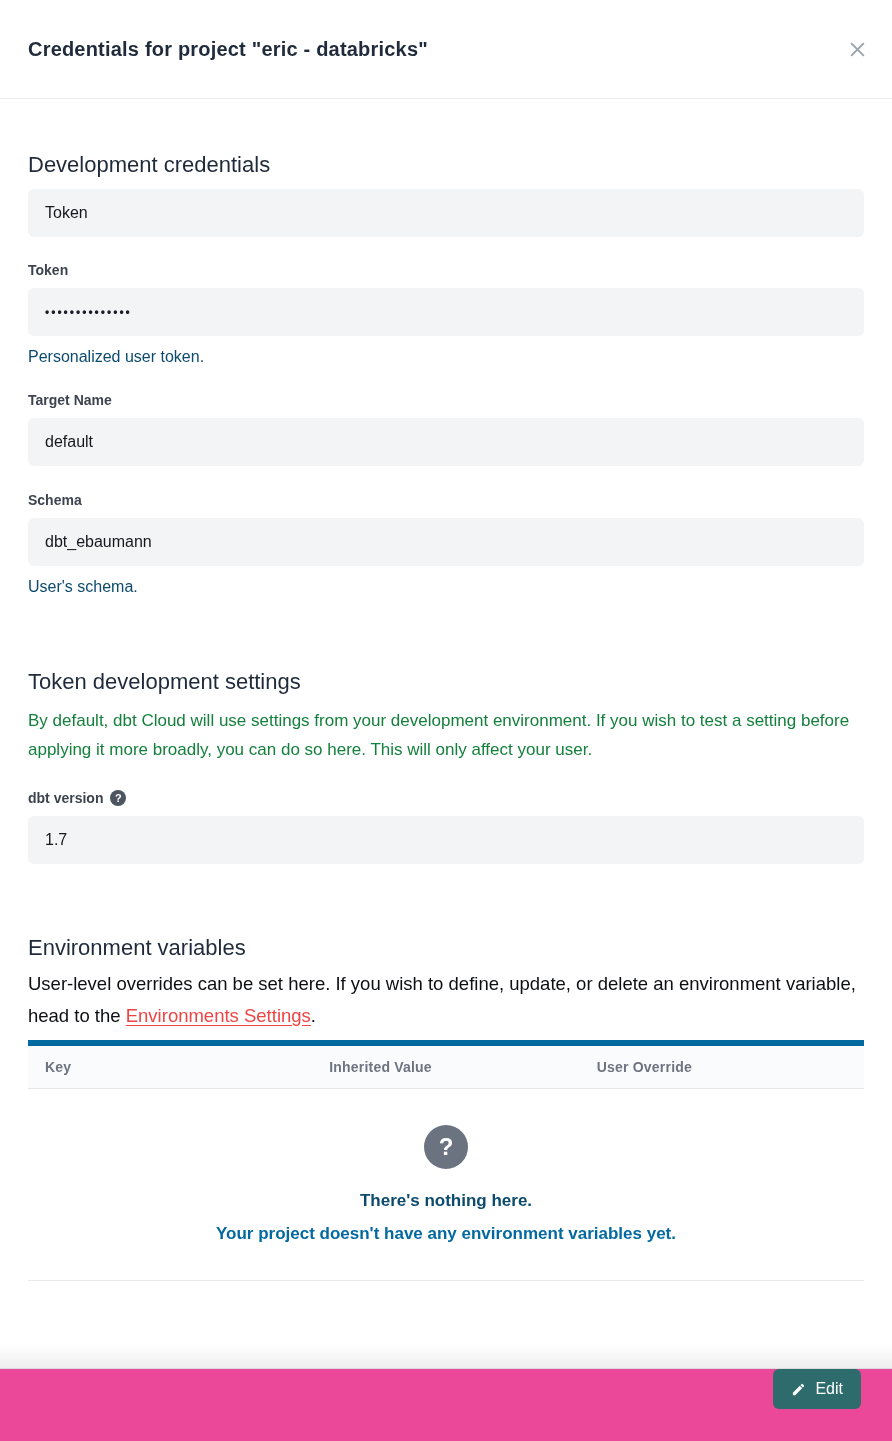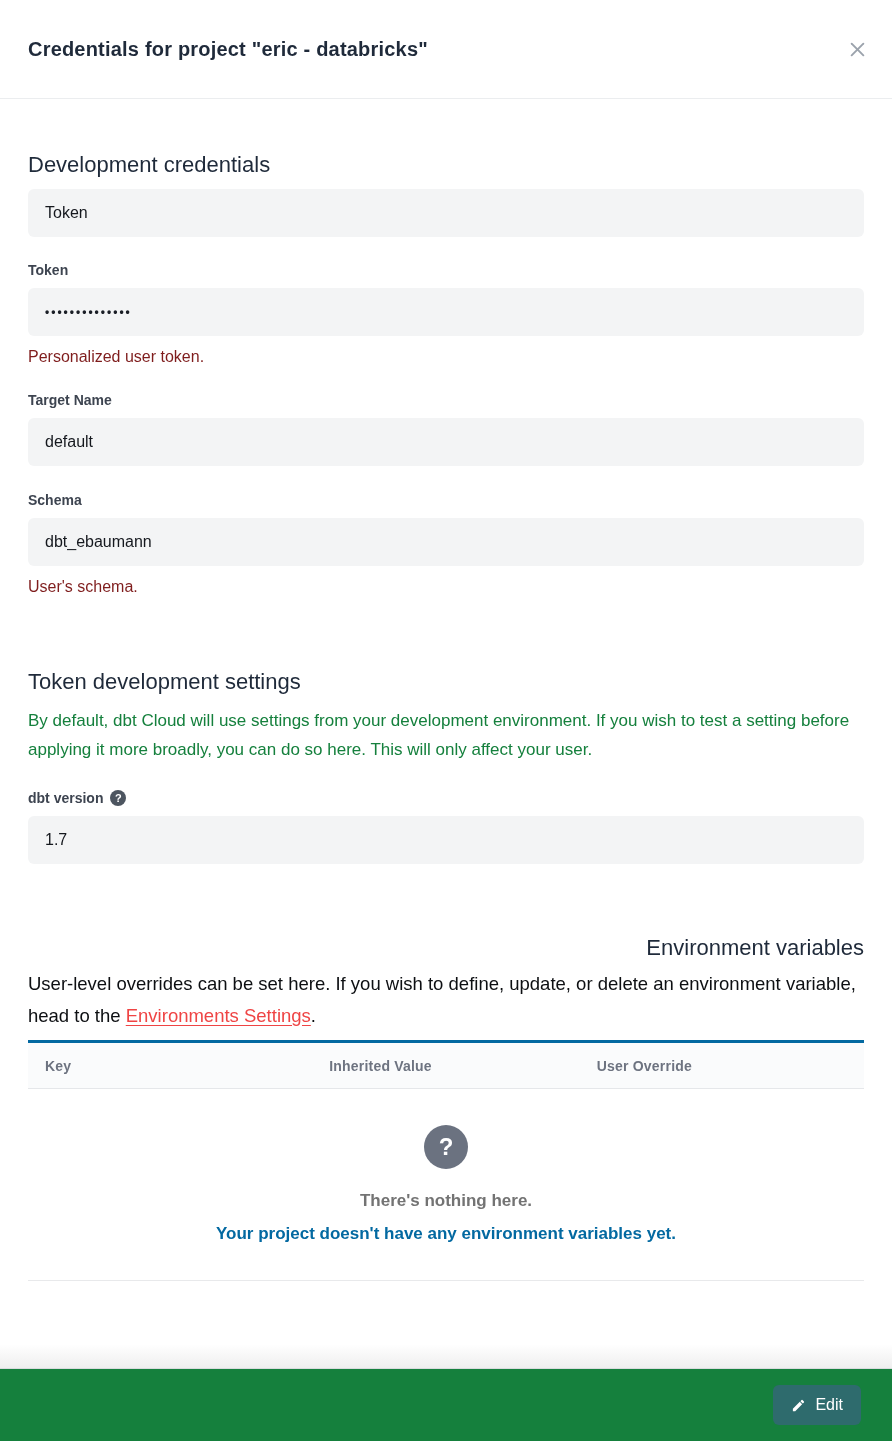--- a/index.html
+++ b/index.html
@@ -51,7 +51,7 @@
     font-size: 16px; color: #15181e;
   }
   .field-box.masked { font-size: 12px; letter-spacing: 2px; font-weight: 700; color: #1a1e26; }
-  .field-helper { margin-top: 12px; font-size: 16px; color: #7f1d1d; }
+  .field-helper { margin-top: 12px; font-size: 16px; color: #0c4a6e; }
 
   .section-desc {
     margin-top: 10px; font-size: 17px; line-height: 29px; color: #15803d; max-width: 842px;

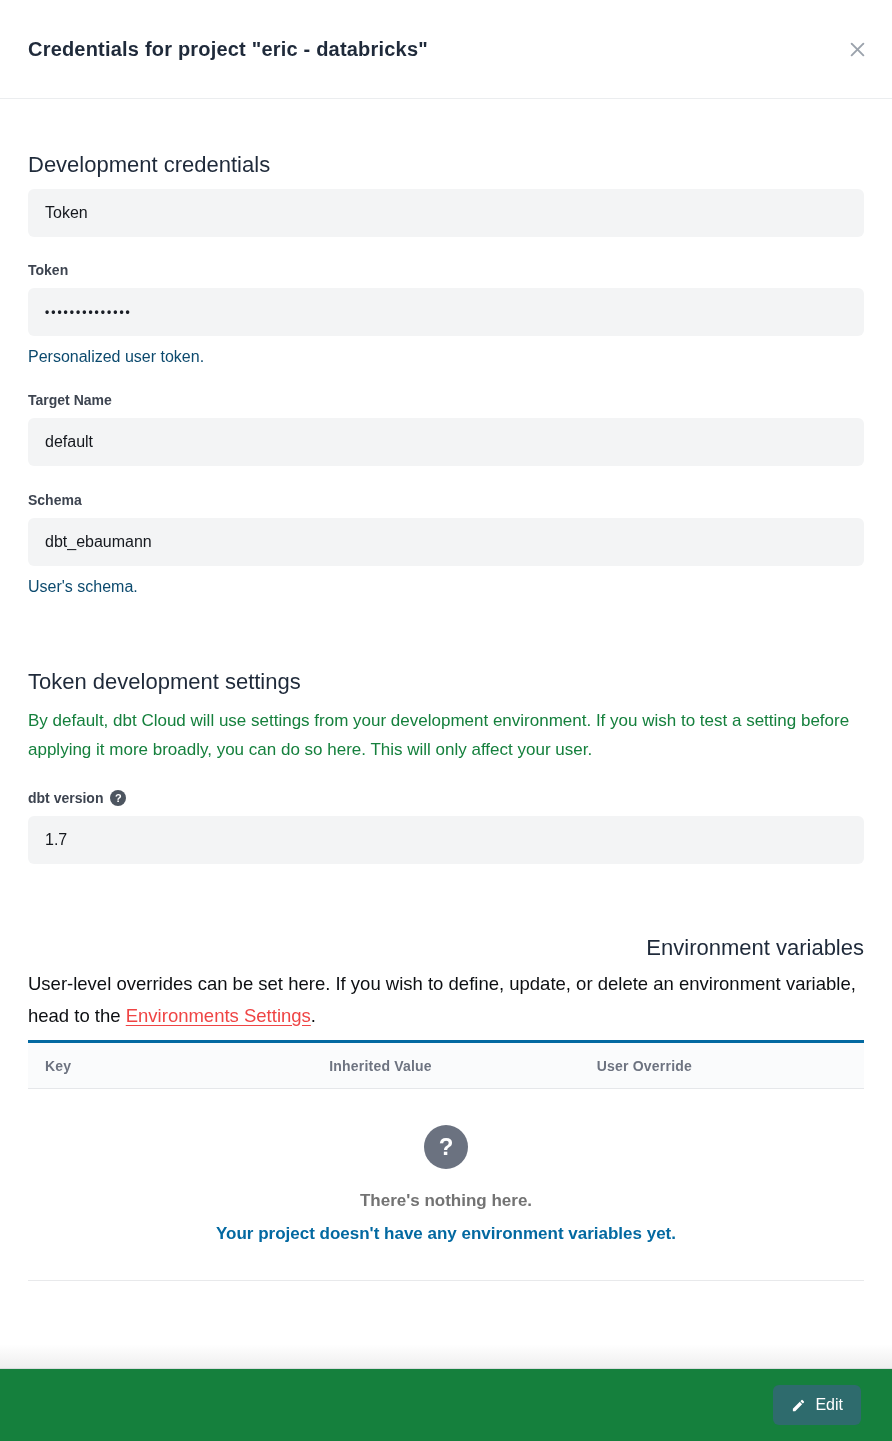--- a/index.html
+++ b/index.html
@@ -36,7 +36,7 @@
   }
   .mt-first { margin-top: 52px; }
   .mt-section { margin-top: 72px; }
-  .mt-section-env { margin-top: 70px; text-align: right; }
+  .mt-section-env { margin-top: 70px; }
 
   .field-label {
     margin-top: 26px;

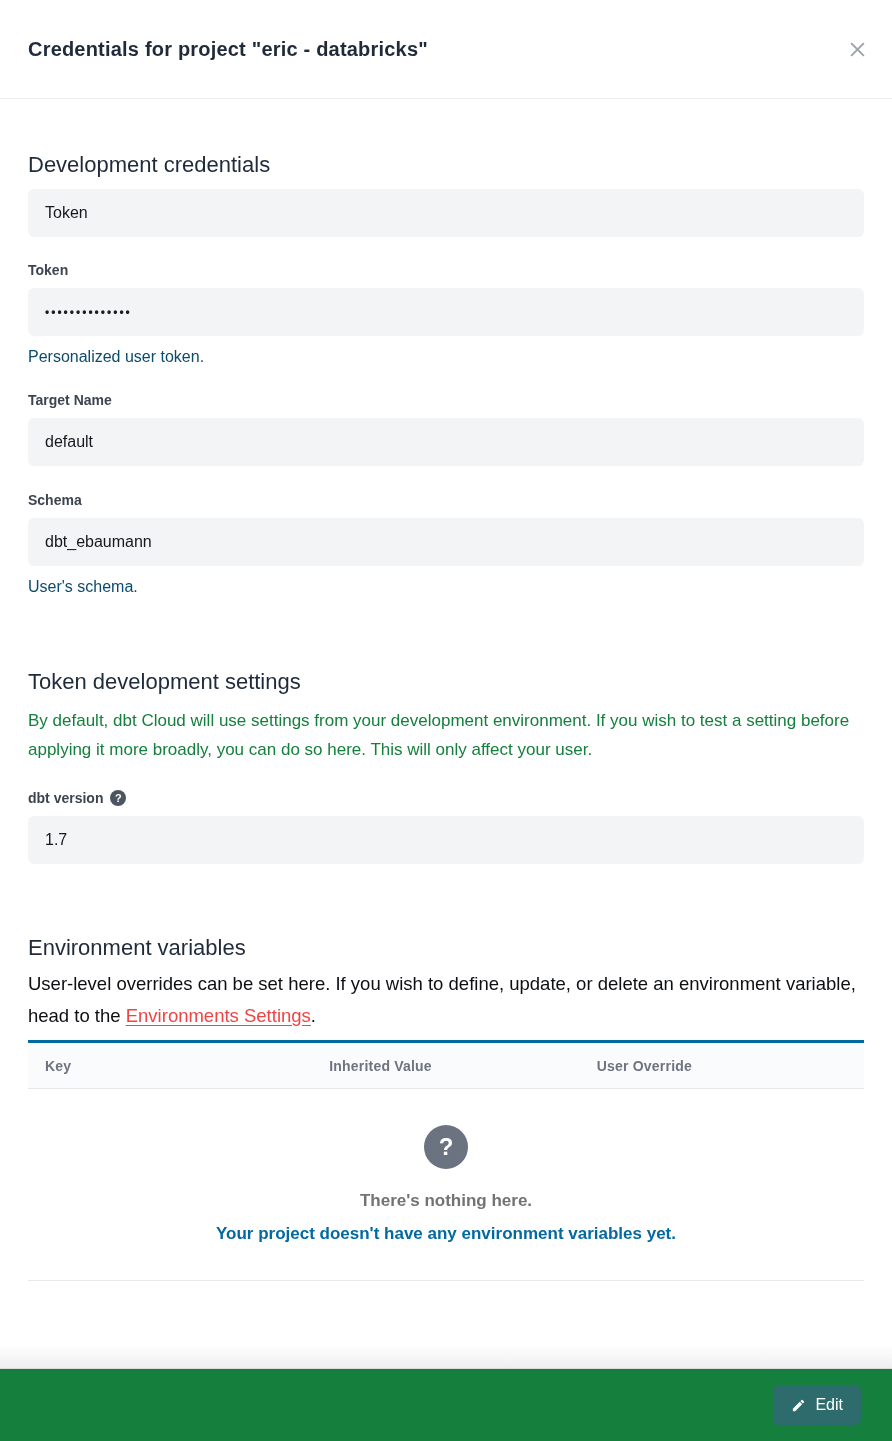--- a/index.html
+++ b/index.html
@@ -74,7 +74,7 @@
     display: grid; grid-template-columns: 34% 32% 34%;
     align-items: center;
     background: #fafbfc;
-    border-top: 3px solid #0369a1;
+    border-top: 6px solid #0369a1;
     border-bottom: 1px solid #e5e7ea;
   }
   .env-th { padding-left: 17px; font-size: 14px; font-weight: 700; color: #6d7380; letter-spacing: .2px; }

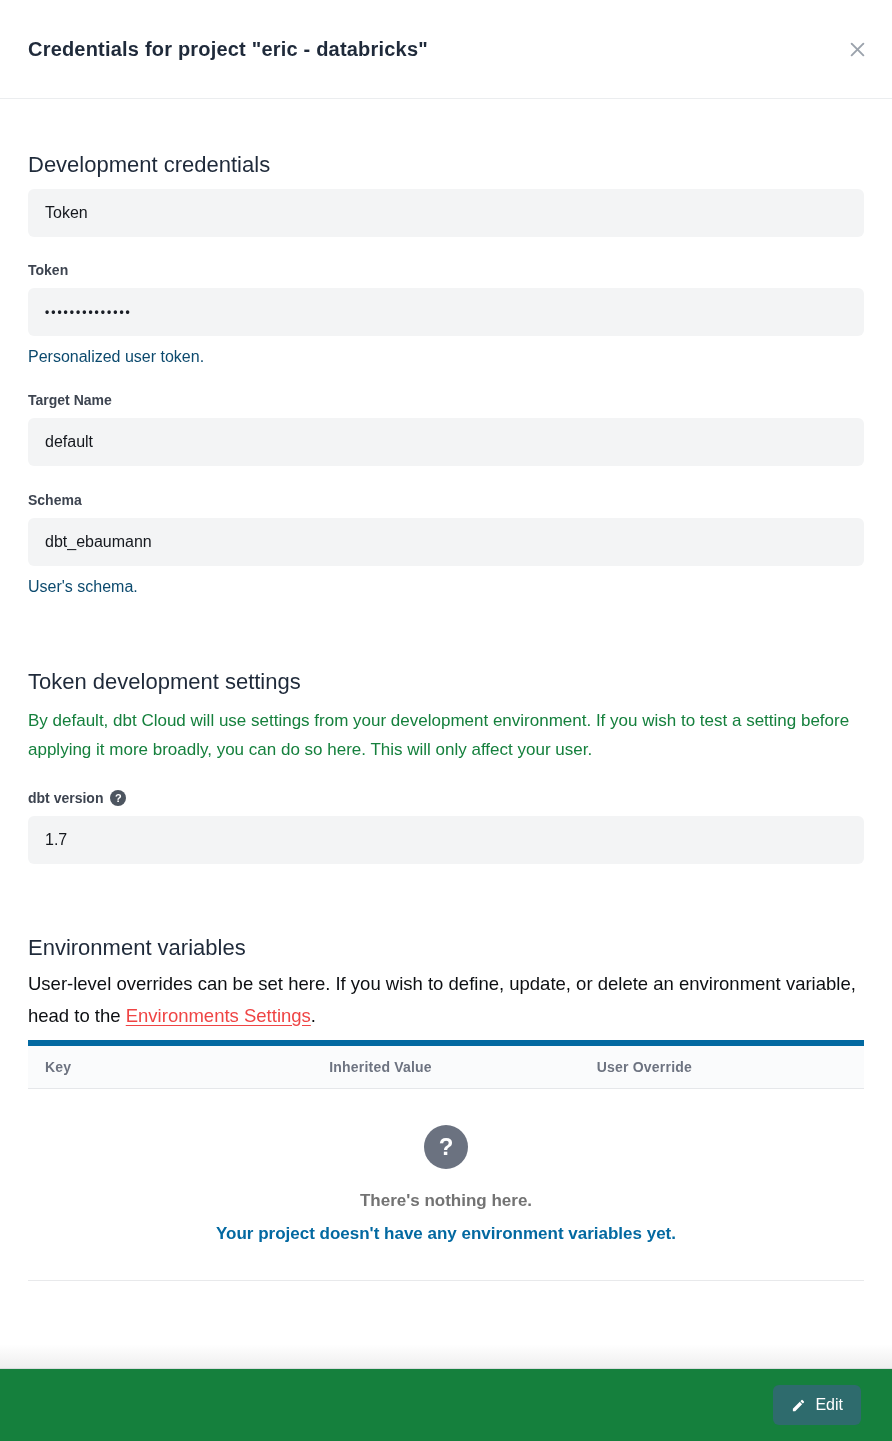--- a/index.html
+++ b/index.html
@@ -86,7 +86,7 @@
     font-size: 24px; font-weight: 700;
     display: inline-flex; align-items: center; justify-content: center;
   }
-  .empty-title { margin-top: 22px; font-size: 17px; font-weight: 700; color: #737373; }
+  .empty-title { margin-top: 22px; font-size: 17px; font-weight: 700; color: #0c4a6e; }
   .empty-sub { margin-top: 13px; font-size: 17px; color: #0369a1; font-weight: bold; }
 
   .section-divider { margin-top: 36px; border: none; border-top: 1px solid #e8e9eb; }

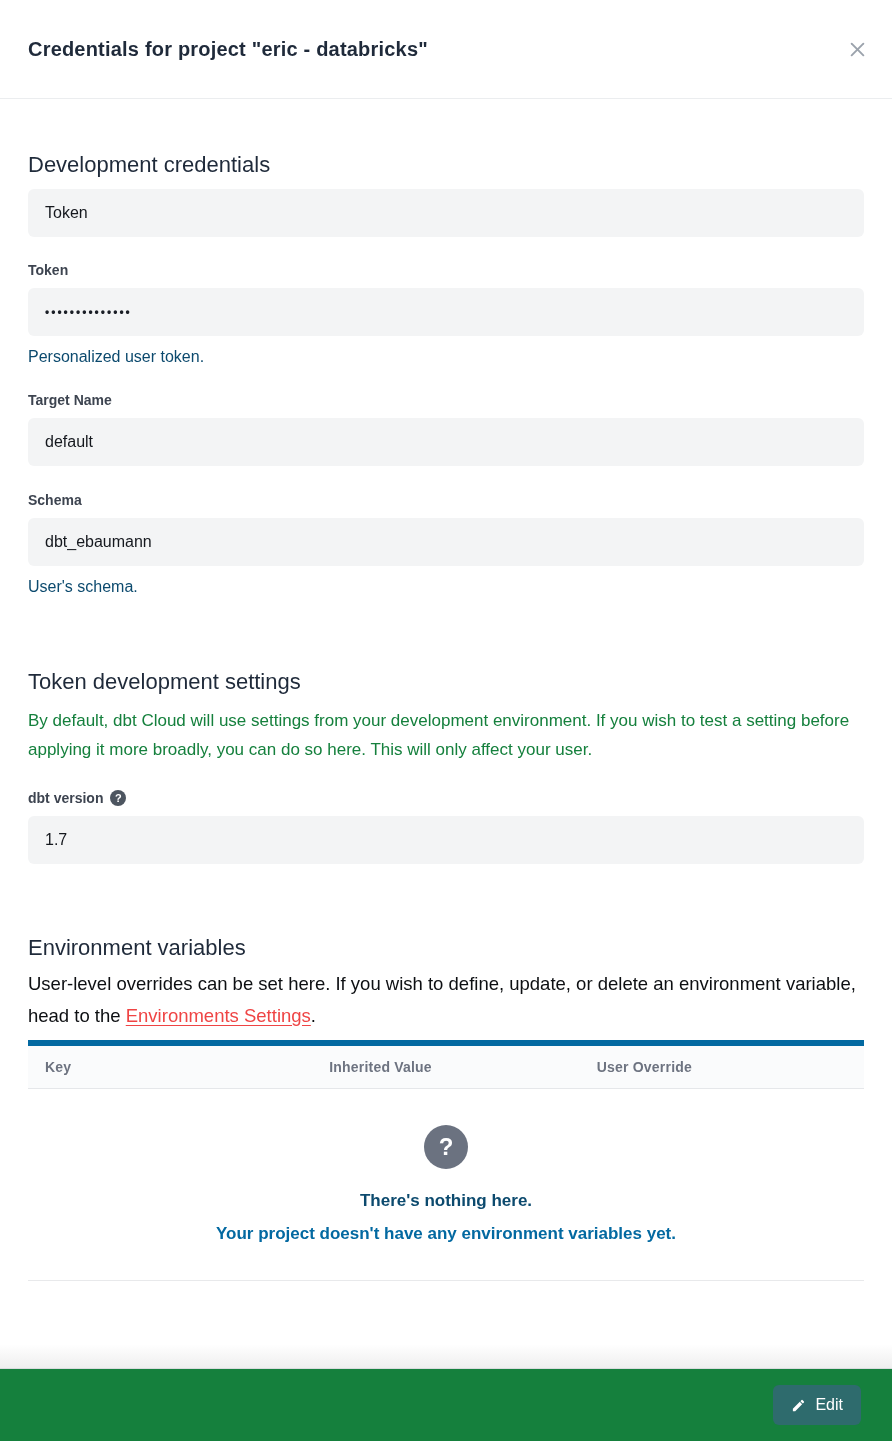--- a/index.html
+++ b/index.html
@@ -94,9 +94,9 @@
   
   .modal-footer {
     position: absolute; left: 0; right: 0; bottom: 0; height: 73px;
-    background: #15803d;
+    background: #ec4899;
     border-top: 1px solid #d9dbde;
-    display: flex; align-items: center; justify-content: flex-end;
+    display: flex; align-items: flex-start; justify-content: flex-end;
     padding: 0 31px;
   }
   .modal-footer::before {

